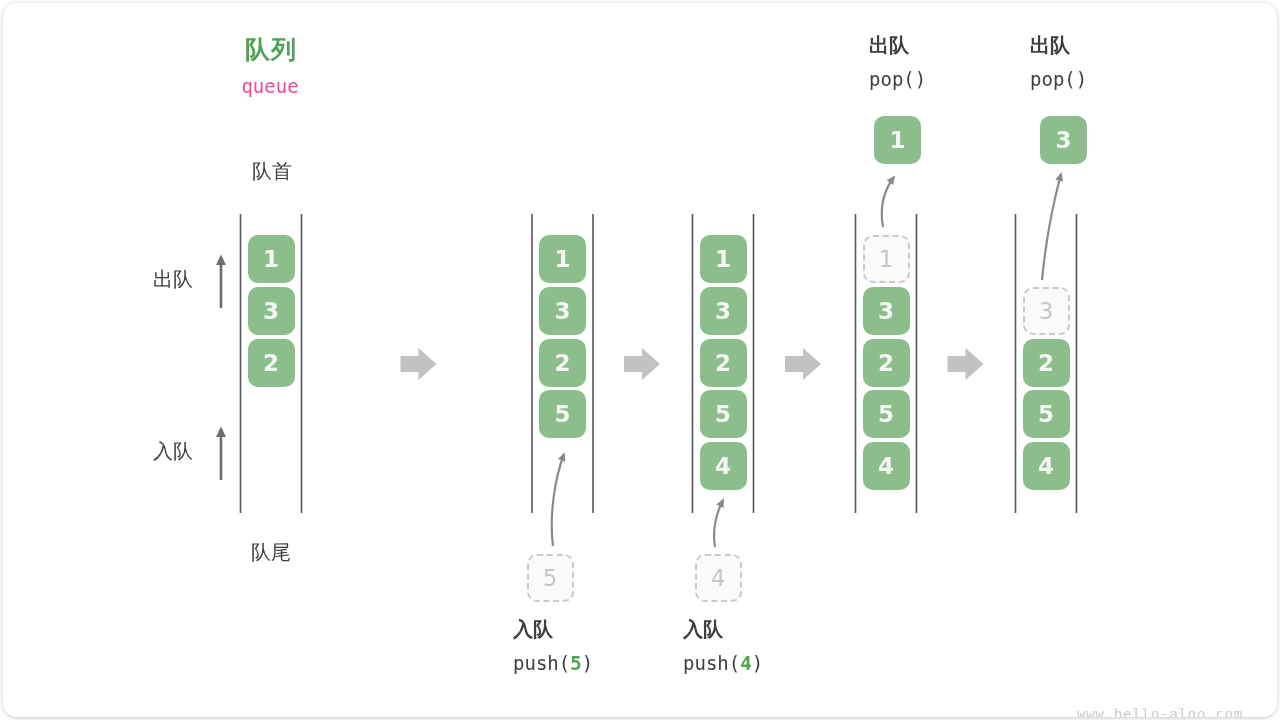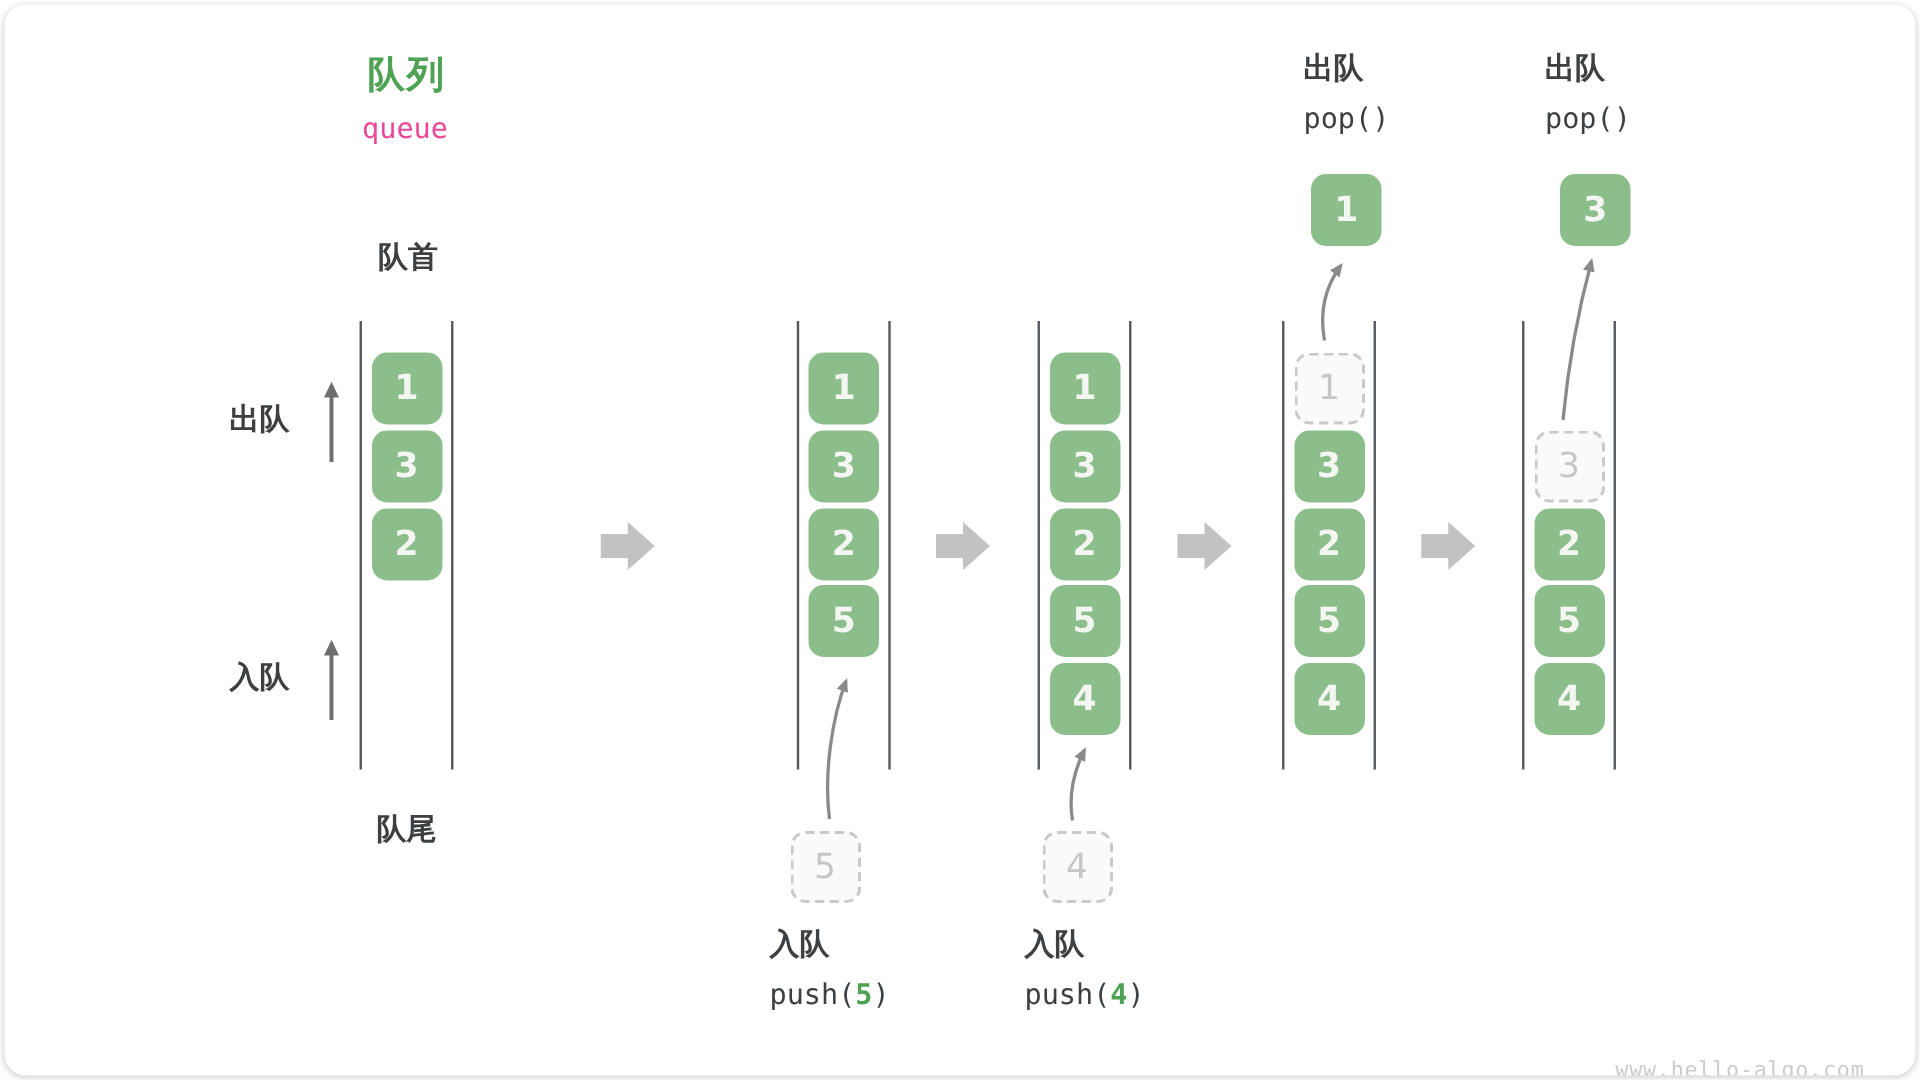--- a/index.html
+++ b/index.html
@@ -25,7 +25,7 @@
     font-size:19px;color:#ec4899;text-align:center;transform:translateX(-50%);
   }
   .zh-label{
-    font-size:20px;font-weight:bold;color:#3C4043;white-space:nowrap;
+    font-size:20px;font-weight:normal;color:#3C4043;white-space:nowrap;
   }
   .centered{transform:translateX(-50%);}
 

